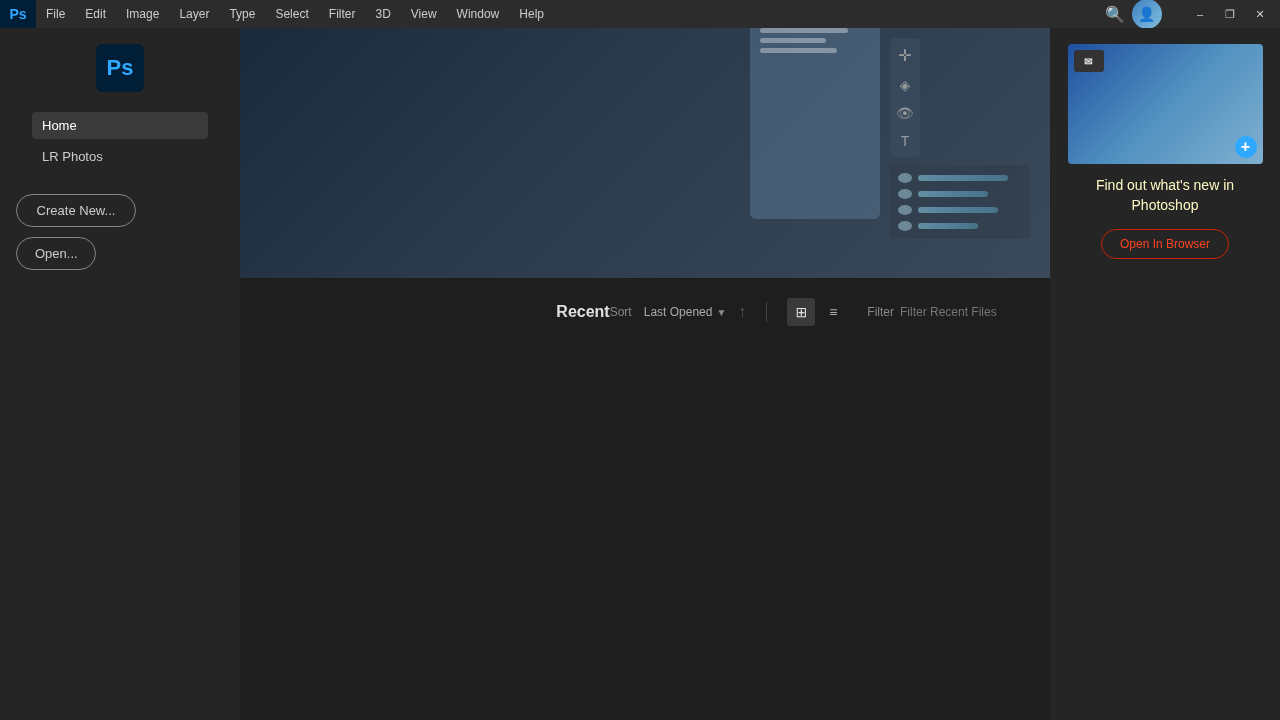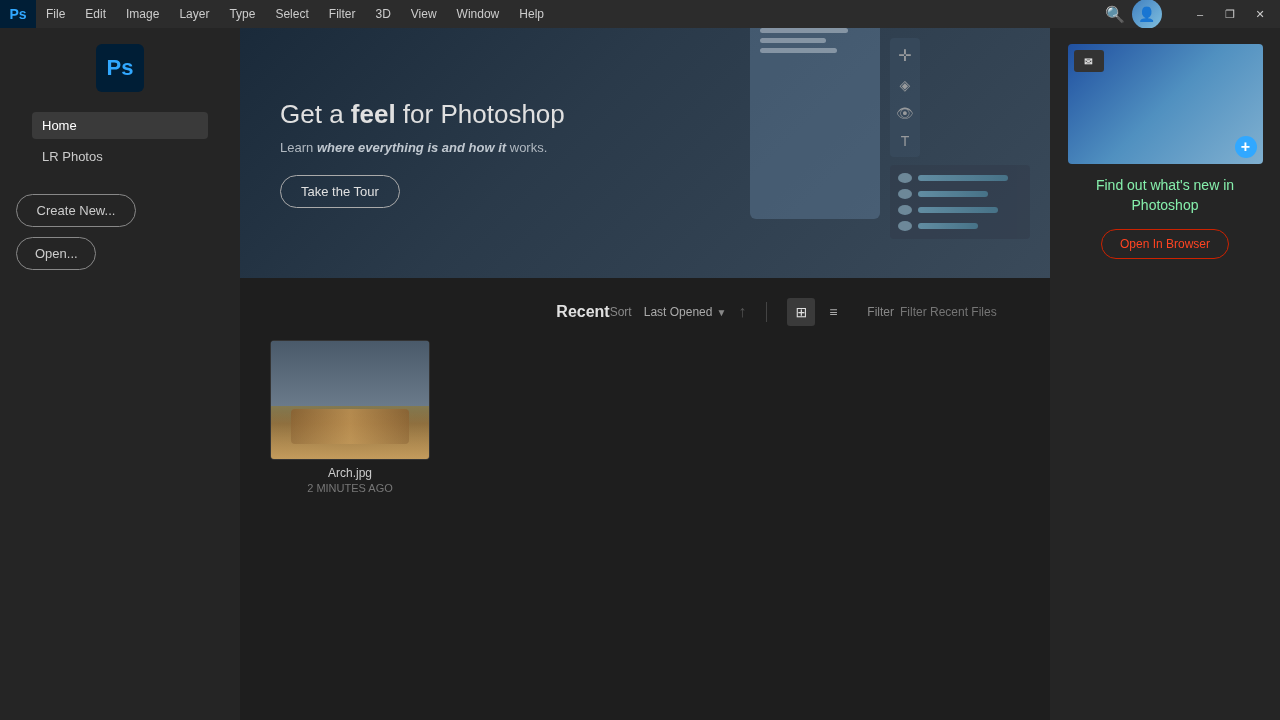--- a/index.html
+++ b/index.html
@@ -142,15 +142,6 @@
   <div id="content">
 
     <div id="hero">
-      <div class="hero-text">
-        <div class="hero-title">
-          <span>Get a </span><strong>feel</strong><span> for Photoshop</span>
-        </div>
-        <div class="hero-subtitle">
-          <span>Learn </span><em>where everything is and how it</em><span> works.</span>
-        </div>
-        <button class="btn-tour">Take the Tour</button>
-      </div>
 
       <div class="hero-illustration">
         <div class="speech-bubble">

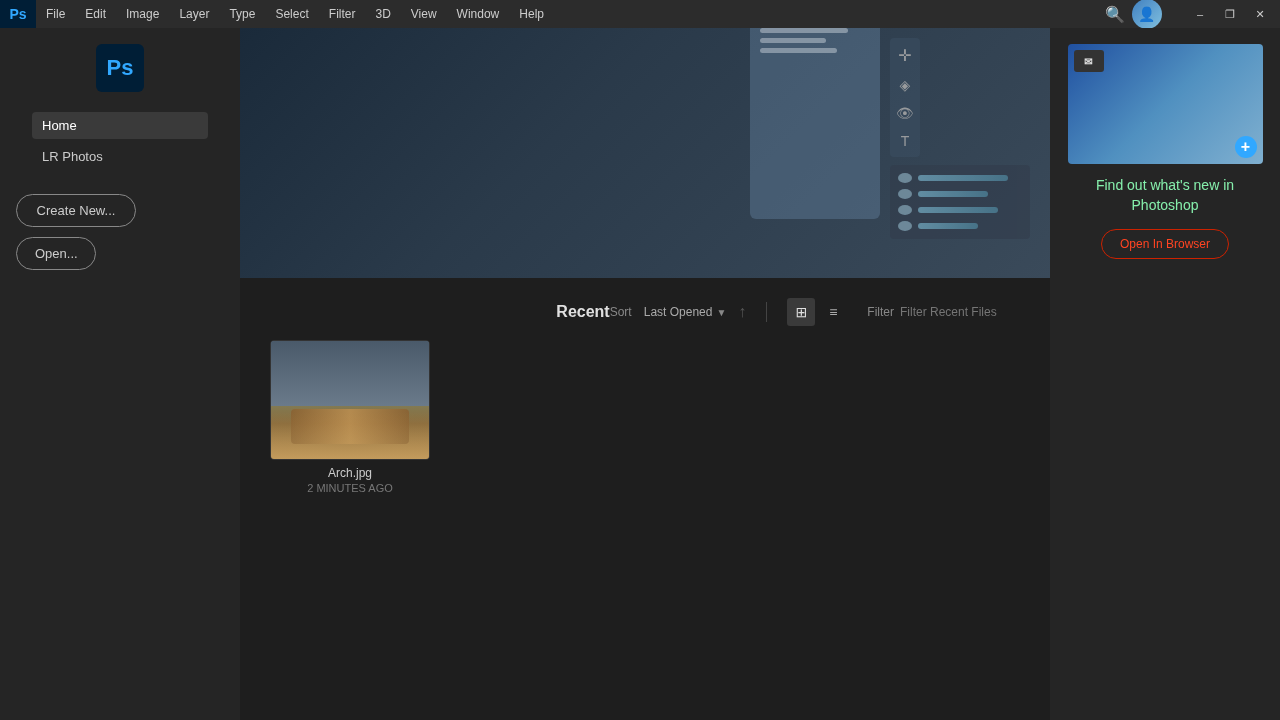--- a/index.html
+++ b/index.html
@@ -84,7 +84,7 @@
     .news-badge { position: absolute; top: 6px; left: 6px; background: #333; border-radius: 3px; width: 30px; height: 22px; display: flex; align-items: center; justify-content: center; }
     .news-badge-inner { color: #e0e0e0; font-size: 10px; font-weight: bold; }
     .plus-icon { position: absolute; bottom: 6px; right: 6px; width: 22px; height: 22px; background: #31a8ff; border-radius: 50%; display: flex; align-items: center; justify-content: center; color: white; font-size: 16px; font-weight: bold; line-height: 1; }
-    .news-title { font-size: 14px; color: #86efac; text-align: center; margin-bottom: 14px; line-height: 1.4; }
+    .news-title { font-size: 14px; color: #fef9c3; text-align: center; margin-bottom: 14px; line-height: 1.4; }
     .btn-browser { background: transparent; border: 1.5px solid #cc2200; color: #ff4422; border-radius: 20px; padding: 7px 18px; font-size: 12px; cursor: pointer; }
     .search-icon-btn { width: 30px; height: 30px; display: flex; align-items: center; justify-content: center; cursor: pointer; color: #ccc; font-size: 16px; }
     .user-avatar { width: 30px; height: 30px; border-radius: 50%; background: linear-gradient(135deg, #4080c0, #80c0e0); display: flex; align-items: center; justify-content: center; font-size: 14px; cursor: pointer; overflow: hidden; }

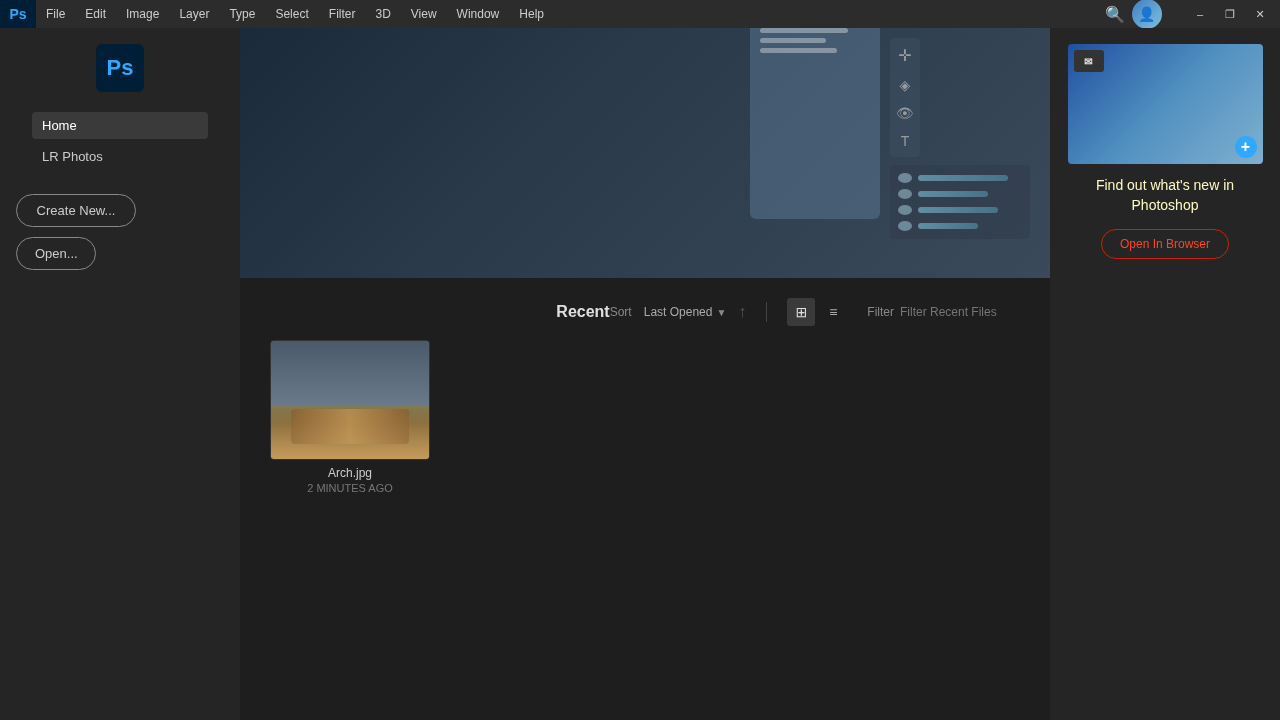--- a/index.html
+++ b/index.html
@@ -201,18 +201,6 @@
           </div>
         </div>
       </div>
-      <div class="recent-files">
-        <div class="file-card">
-          <div class="file-thumb">
-            <div class="thumb-landscape">
-              <div style="position:absolute;bottom:15px;left:20px;right:20px;height:35px;background:linear-gradient(90deg,#8a6030,#c09050,#8a6030);border-radius:4px;opacity:0.8;"></div>
-              <div style="position:absolute;top:0;left:0;right:0;height:55%;background:linear-gradient(180deg,#4a5a6a,#6a7a8a);"></div>
-            </div>
-          </div>
-          <div class="file-name">Arch.jpg</div>
-          <div class="file-time">2 MINUTES AGO</div>
-        </div>
-      </div>
     </div>
 
   </div>

